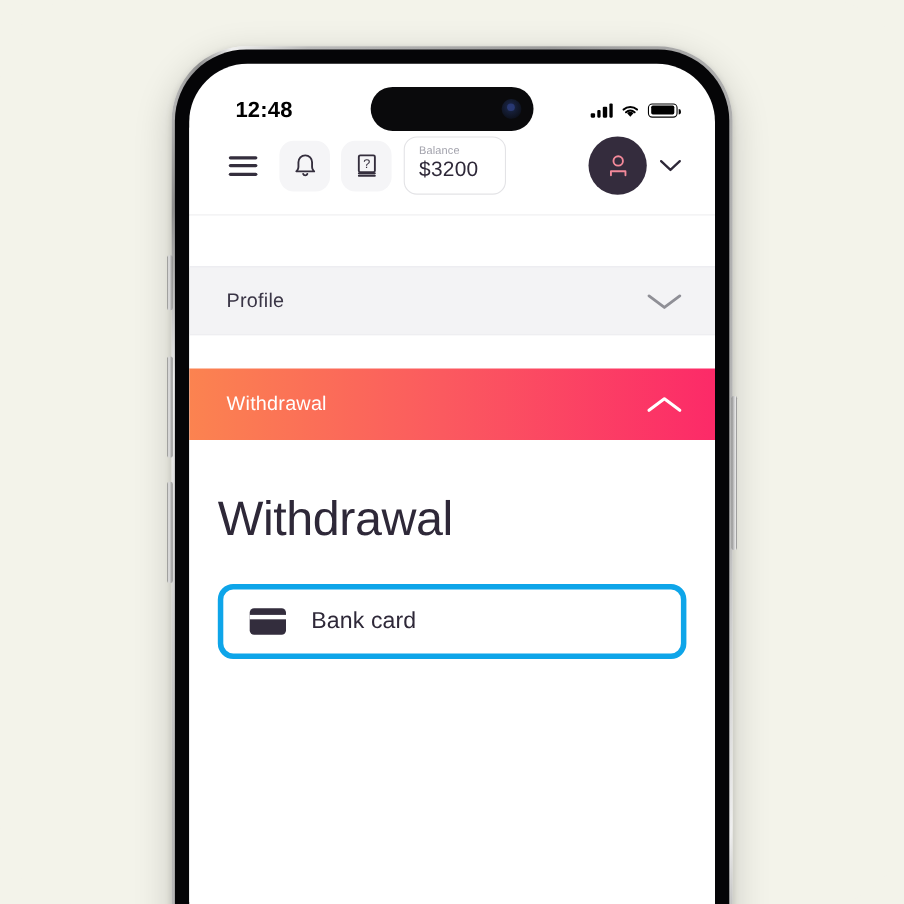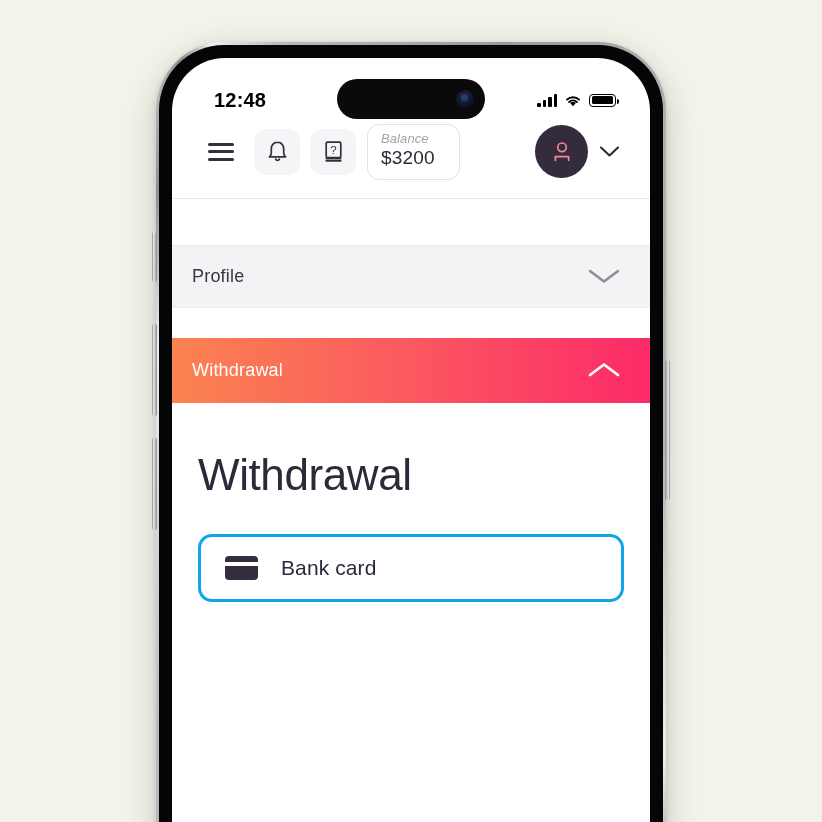--- a/index.html
+++ b/index.html
@@ -198,11 +198,10 @@
   }
   #balance-label {
     display:block;
-    font-size: 13px;
+    font-size: 10px;
     color: #a3a3ad;
     line-height: 1.15;
     letter-spacing: .1px;
-    font-style: italic;
   }
   #balance-value {
     display:block;

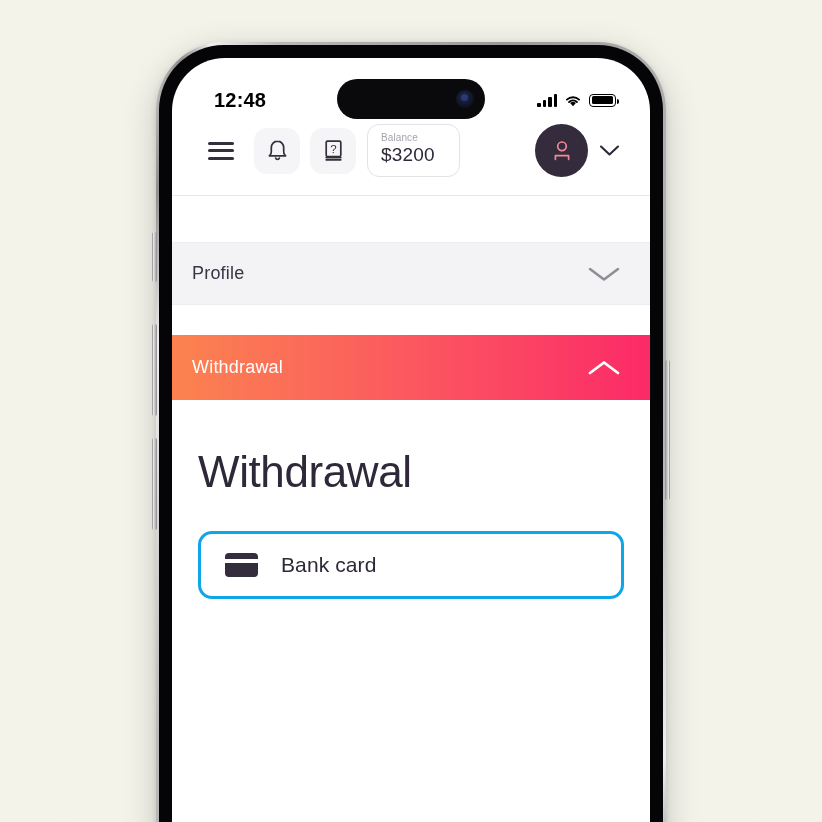--- a/index.html
+++ b/index.html
@@ -233,7 +233,7 @@
     display: flex;
     align-items: center;
     justify-content: space-between;
-    padding: 0 28px 0 20px;
+    padding: 0 28px 0 34px;
     height: 63px;
     cursor: pointer;
   }

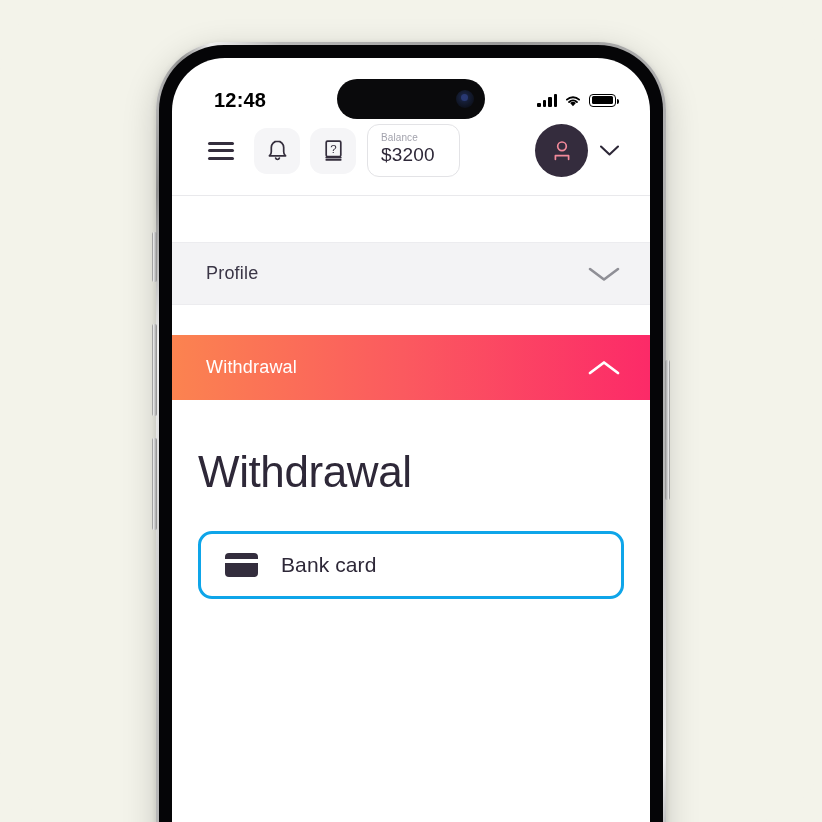--- a/index.html
+++ b/index.html
@@ -282,7 +282,7 @@
     height: 68px;
     padding: 0 24px;
     background: #fff;
-    border: 3px solid #0ea5e9;
+    border: 5px solid #0ea5e9;
     border-radius: 14px;
     cursor: pointer;
     font: inherit;

